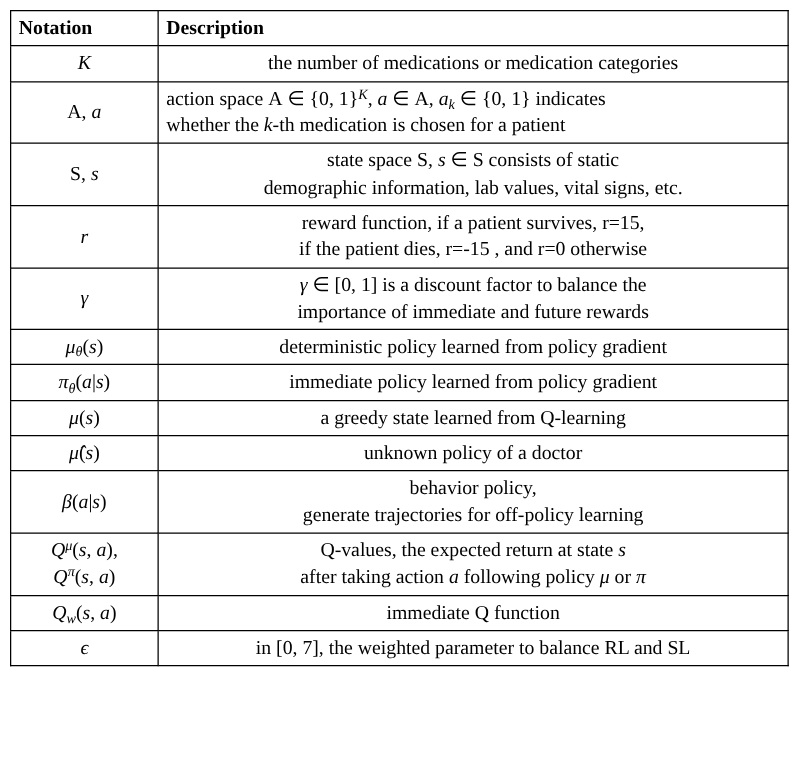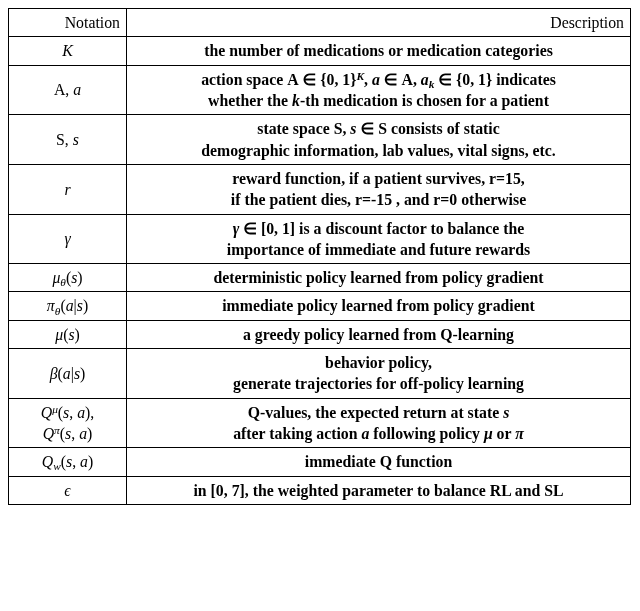--- a/index.html
+++ b/index.html
@@ -25,8 +25,8 @@
   col.notation { width: 118px; }
   col.description { width: 504px; }
   th {
-    font-weight: normal;
-    text-align: right;
+    font-weight: bold;
+    text-align: left;
   }
   td.notation {
     text-align: center;

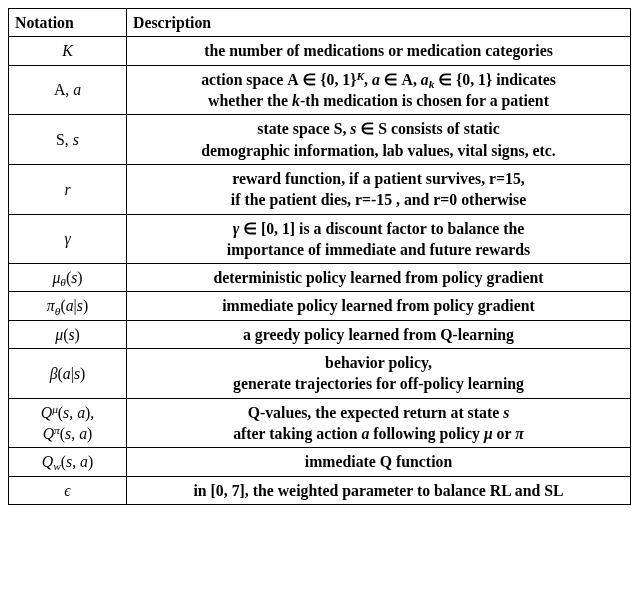--- a/index.html
+++ b/index.html
@@ -35,7 +35,6 @@
   }
   td.description {
     text-align: center;
-    font-weight: bold;
   }
   td.description.left {
     text-align: center;

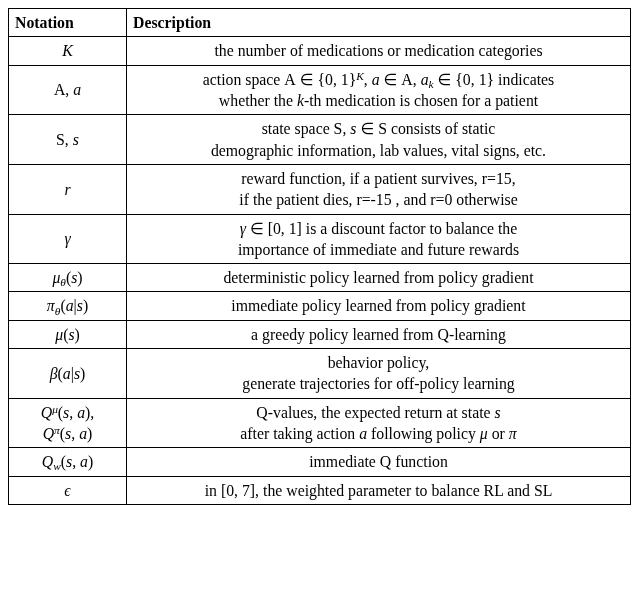--- a/index.html
+++ b/index.html
@@ -37,7 +37,7 @@
     text-align: center;
   }
   td.description.left {
-    text-align: center;
+    text-align: left;
   }
   .sub { font-size: 0.72em; position: relative; top: 0.28em; font-style: italic; }
   .sup { font-size: 0.72em; position: relative; top: -0.45em; font-style: italic; }

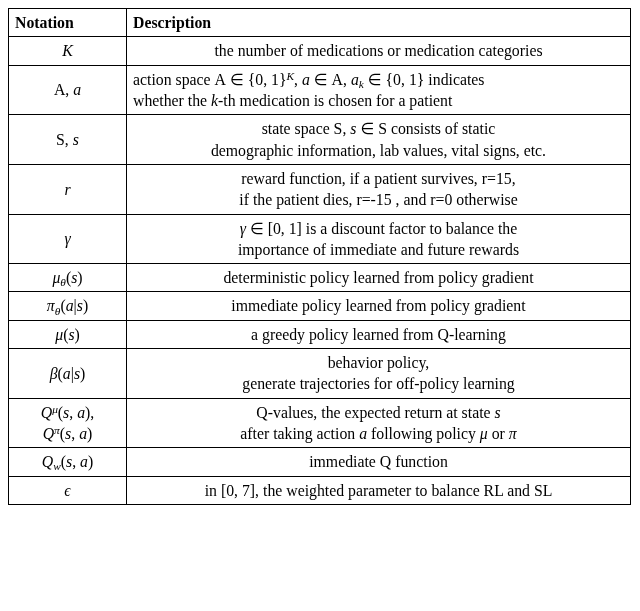--- a/index.html
+++ b/index.html
@@ -89,7 +89,7 @@
       </tr>
       <tr>
         <td class="notation">μ<span class="upright">(</span>s<span class="upright">)</span></td>
-        <td class="description">a greedy policy learned from Q-learning</td>
+        <td class="description">a greedy state learned from Q-learning</td>
       </tr>
       <tr>
         <td class="notation">β<span class="upright">(</span>a<span class="upright">|</span>s<span class="upright">)</span></td>

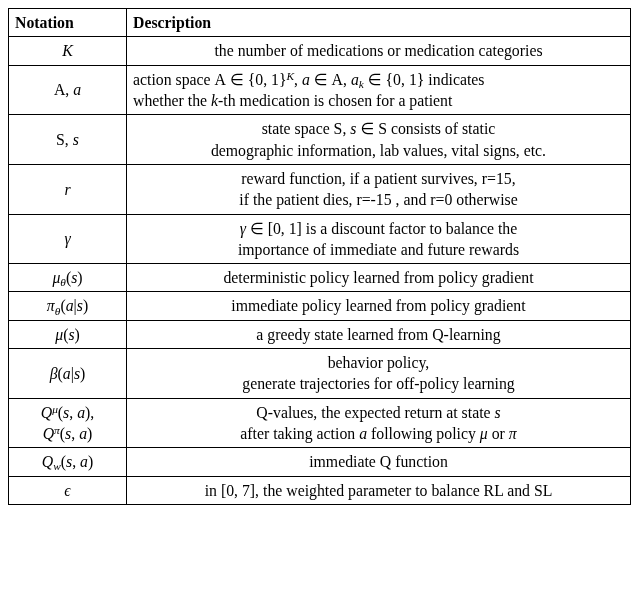--- a/index.html
+++ b/index.html
@@ -92,6 +92,10 @@
         <td class="description">a greedy state learned from Q-learning</td>
       </tr>
       <tr>
+        <td class="notation">μ̂<span class="upright">(</span>s<span class="upright">)</span></td>
+        <td class="description">unknown policy of a doctor</td>
+      </tr>
+      <tr>
         <td class="notation">β<span class="upright">(</span>a<span class="upright">|</span>s<span class="upright">)</span></td>
         <td class="description">behavior policy,<br>generate trajectories for off-policy learning</td>
       </tr>

